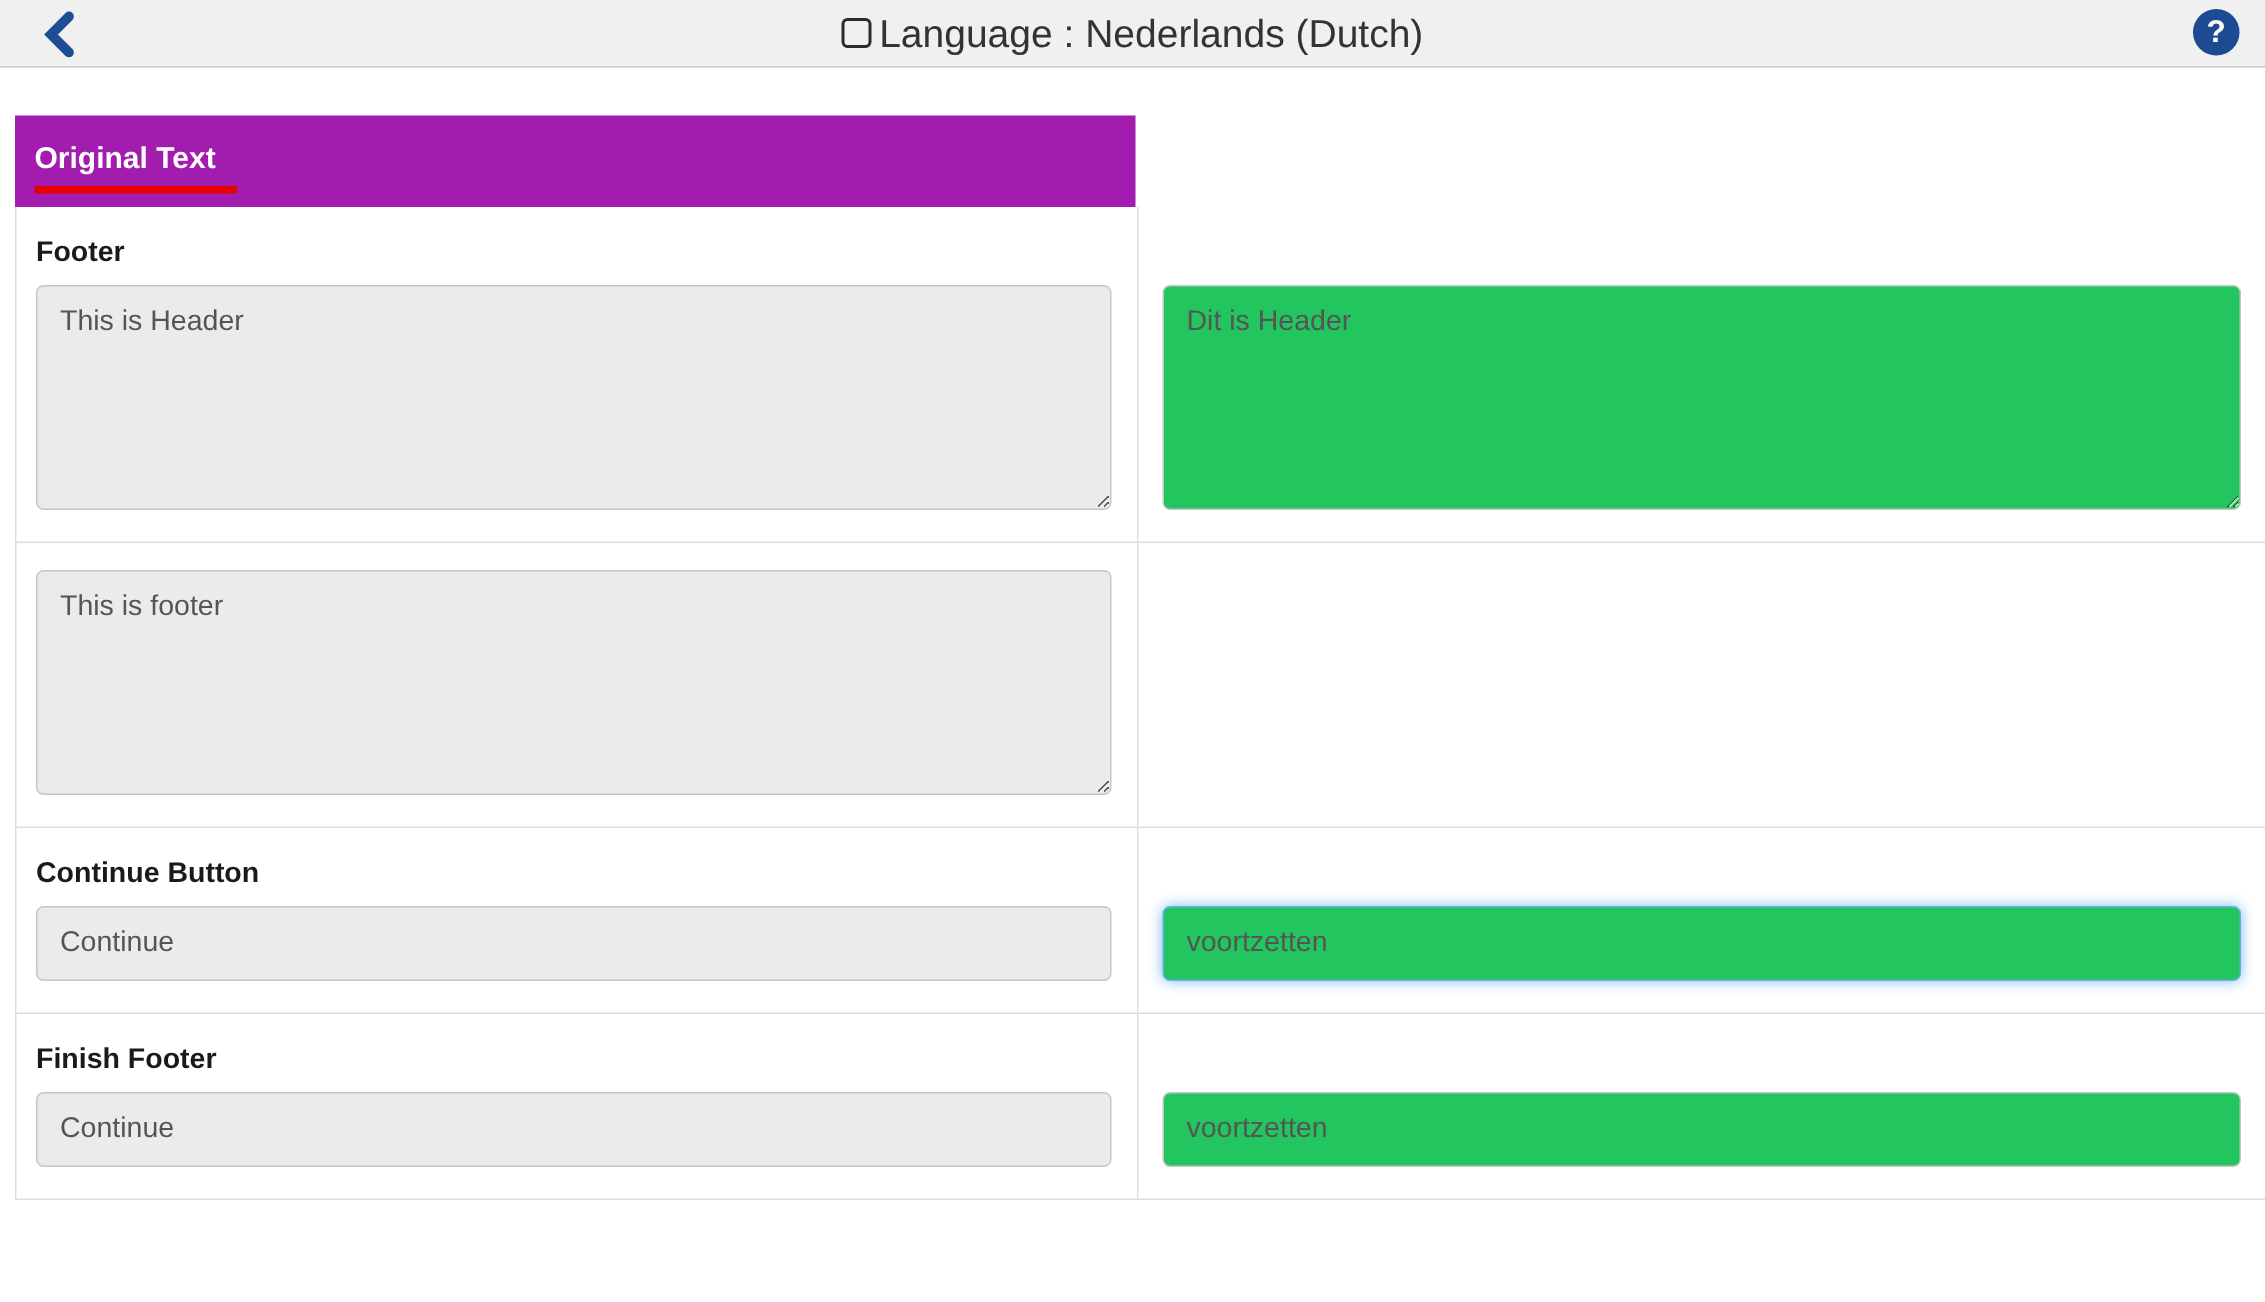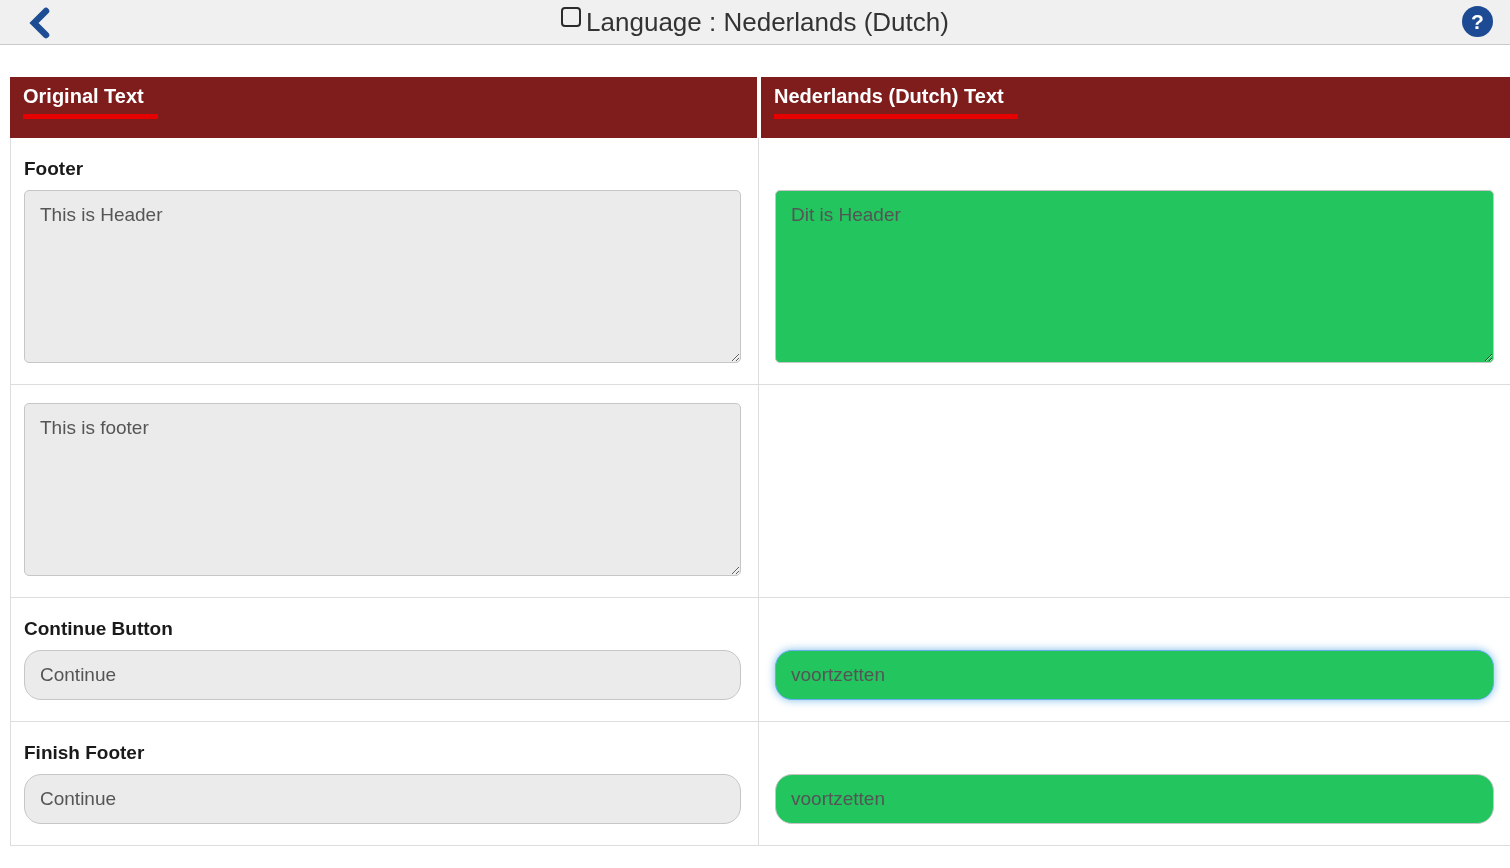--- a/index.html
+++ b/index.html
@@ -24,7 +24,7 @@
     display: flex; align-items: center; justify-content: center;
     cursor: pointer;
   }
-  .title-wrap { display: flex; align-items: flex-start; gap: 5px; }
+  .title-wrap { display: flex; align-items: center; gap: 5px; }
   .title-checkbox {
     width: 20px; height: 20px;
     border: 2px solid #2b2b2b; border-radius: 4px;

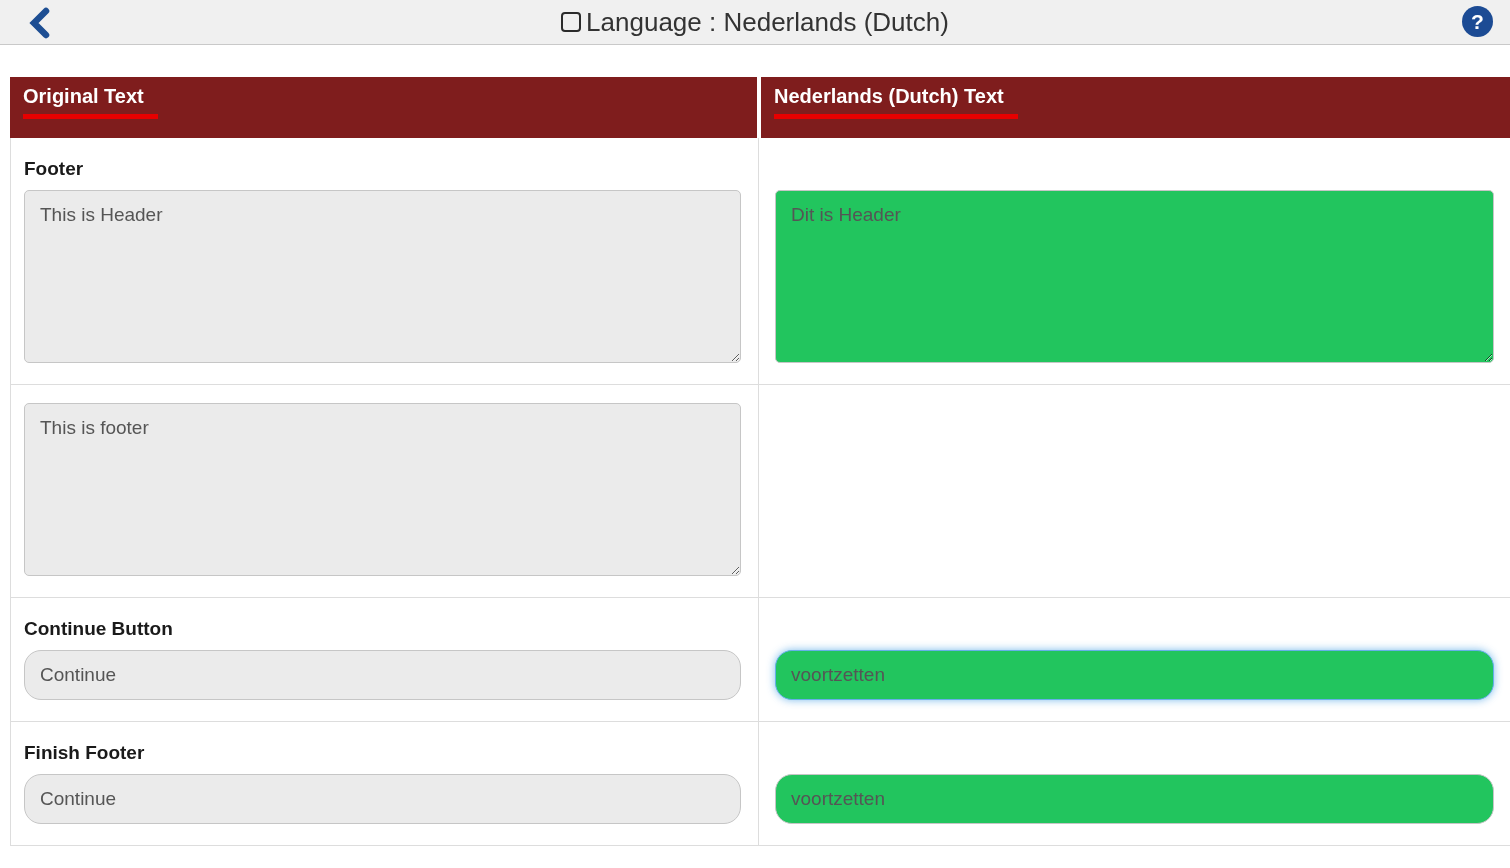--- a/index.html
+++ b/index.html
@@ -46,8 +46,8 @@
   .trow { display: grid; grid-template-columns: 747px 4px auto; }
 
   .thead-row .th {
-    background: #7f1d1d; height: 61px;
-    display: flex; align-items: flex-start;
+    background: #a21caf; height: 61px;
+    display: flex; align-items: center;
     padding: 8px 0 0 13px;
   }
   .th .th-label {

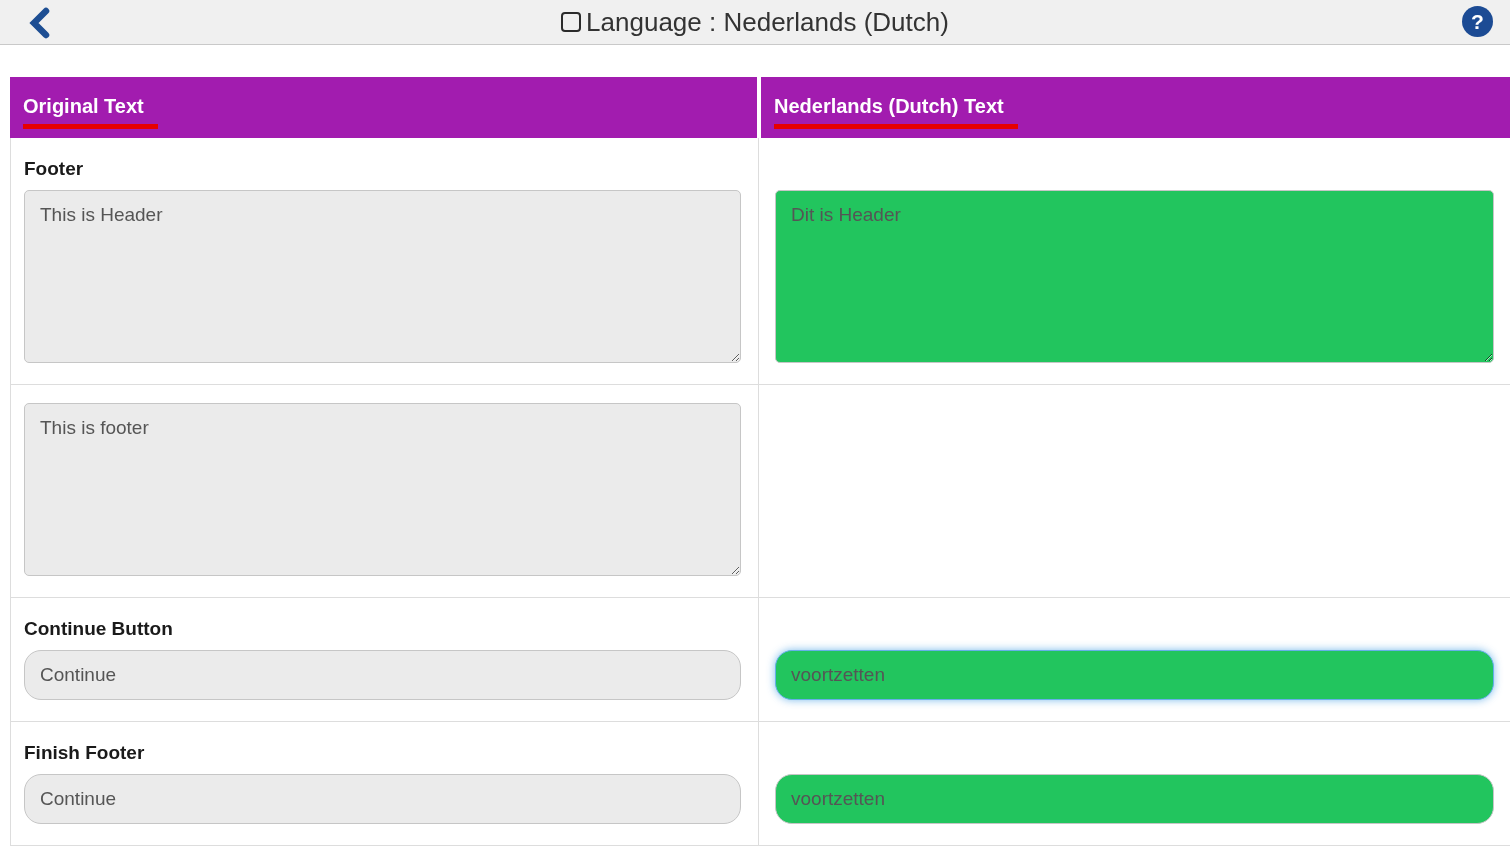--- a/index.html
+++ b/index.html
@@ -119,9 +119,6 @@
       <span class="th-label">Original Text</span>
     </div>
     <div class="gap"></div>
-    <div class="th">
-      <span class="th-label">Nederlands (Dutch) Text</span>
-    </div>
   </div>
   <div id="table-body">
   <div class="trow tbody-row">

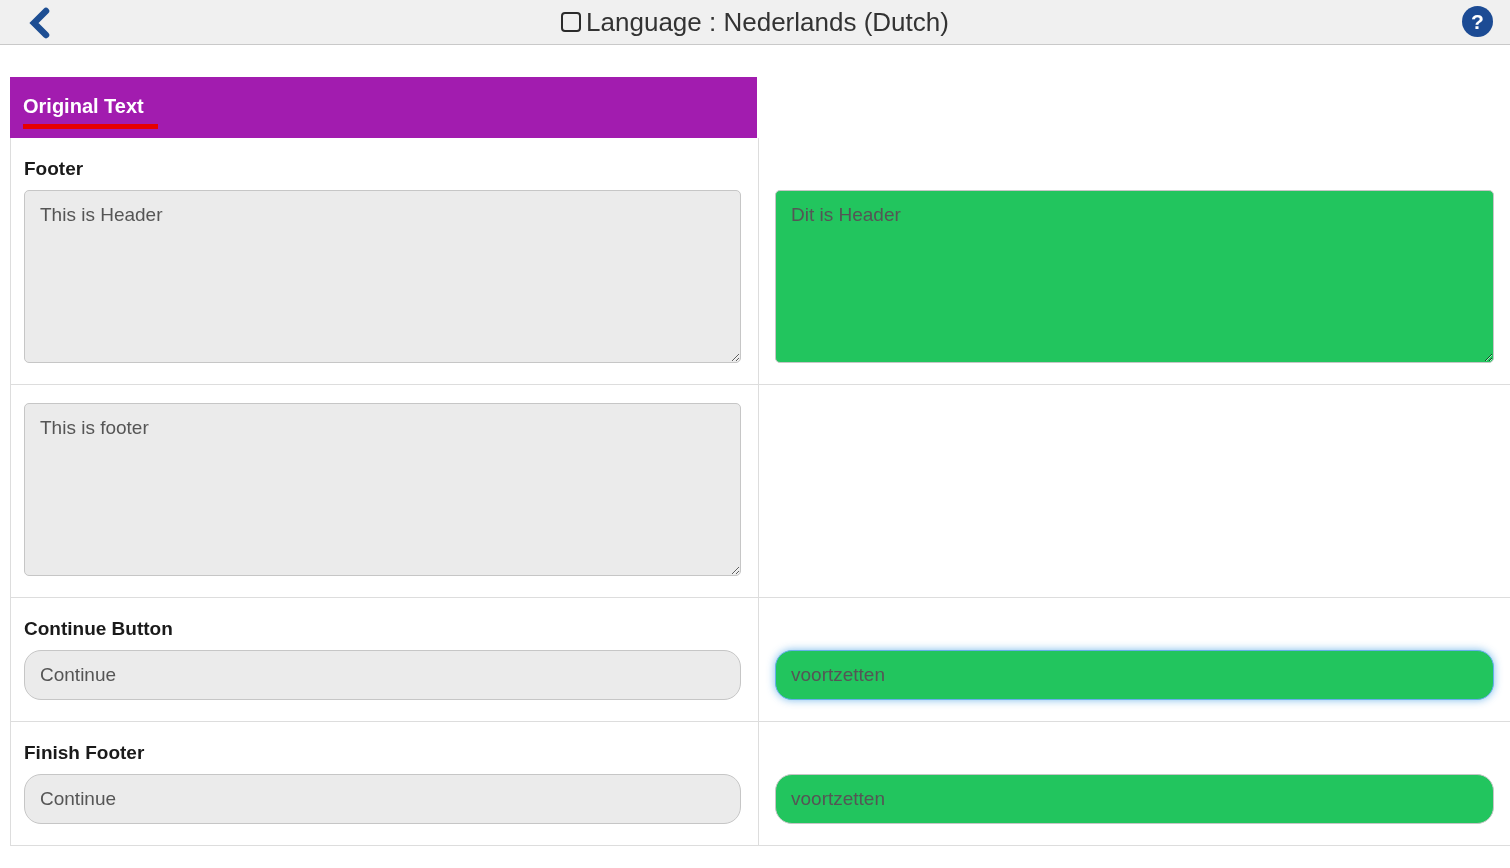--- a/index.html
+++ b/index.html
@@ -73,7 +73,7 @@
   }
 
   .field-textarea {
-    display: block; width: 100%; height: 173px;
+    display: block; width: 100%; height: 150px;
     border: 1px solid #c6c6c6; border-radius: 5px;
     padding: 12px 15px;
     font-size: 19px; line-height: 24px; color: #555;

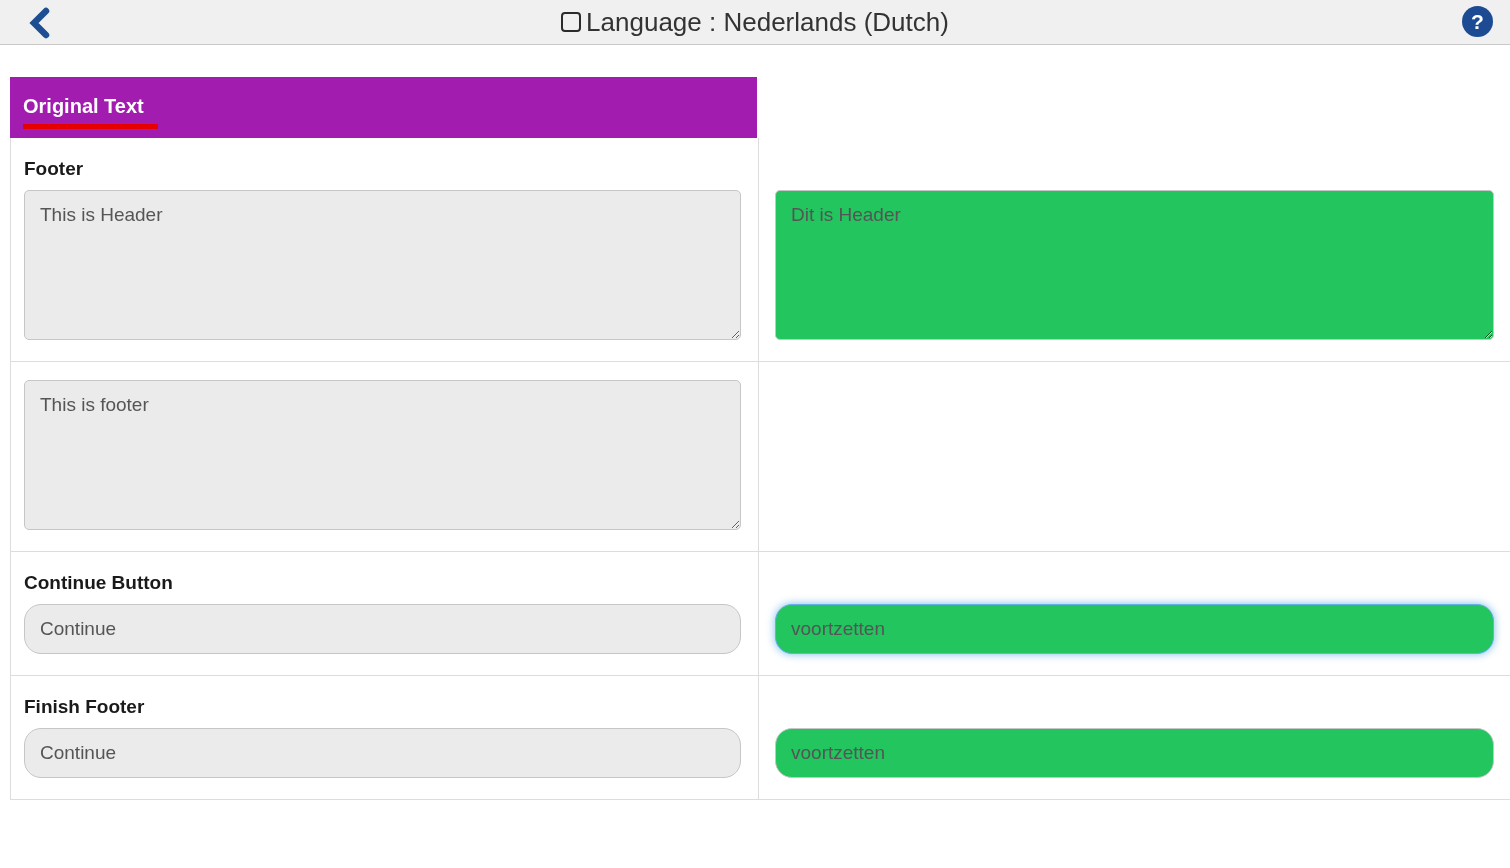--- a/index.html
+++ b/index.html
@@ -82,7 +82,7 @@
   }
   .field-input {
     display: block; width: 100%; height: 50px;
-    border: 1px solid #c6c6c6; border-radius: 17px;
+    border: 1px solid #c6c6c6; border-radius: 5px;
     padding: 16px 15px;
     font-size: 19px; color: #555;
     font-family: inherit;

